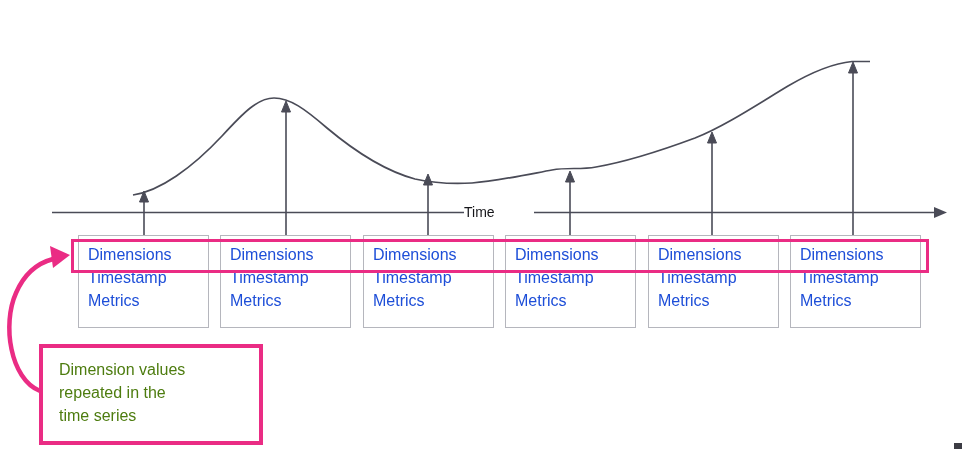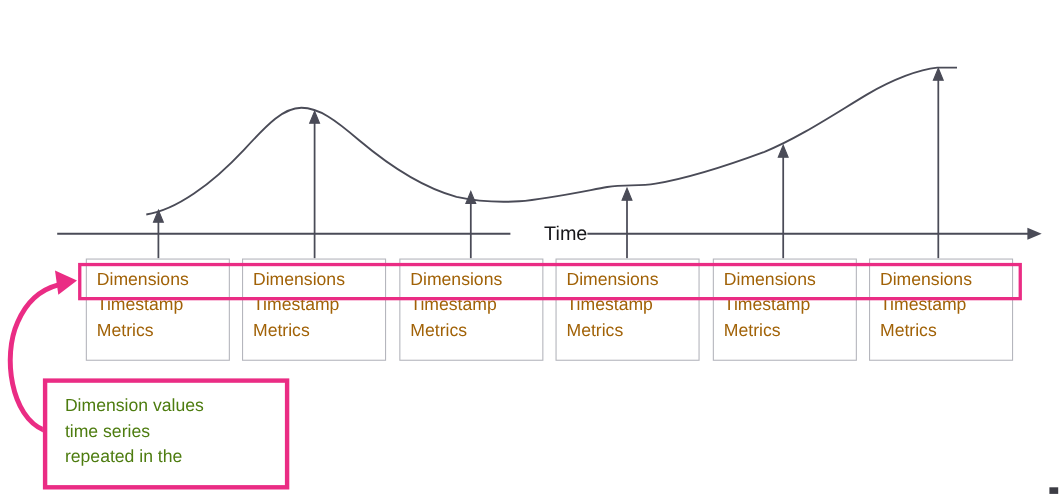--- a/index.html
+++ b/index.html
@@ -18,10 +18,10 @@
     position:absolute;
     left:464px;top:200px;
     width:70px;
-    text-align:right;
+    text-align:left;
     background:#ffffff;
     color:#17171b;
-    font-size:18px;
+    font-size:14px;
     line-height:24px;
     z-index:3;
   }

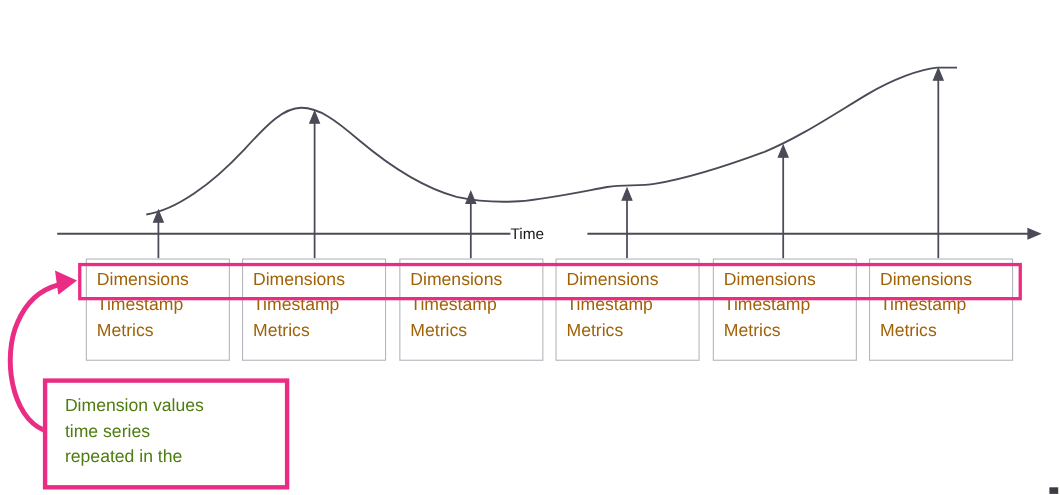--- a/index.html
+++ b/index.html
@@ -41,7 +41,7 @@
     display:block;
     font-size:16px;
     line-height:23px;
-    color:#a16207;
+    color:#1d4ed8;
     white-space:nowrap;
   }
   .box-0{left:78px;}

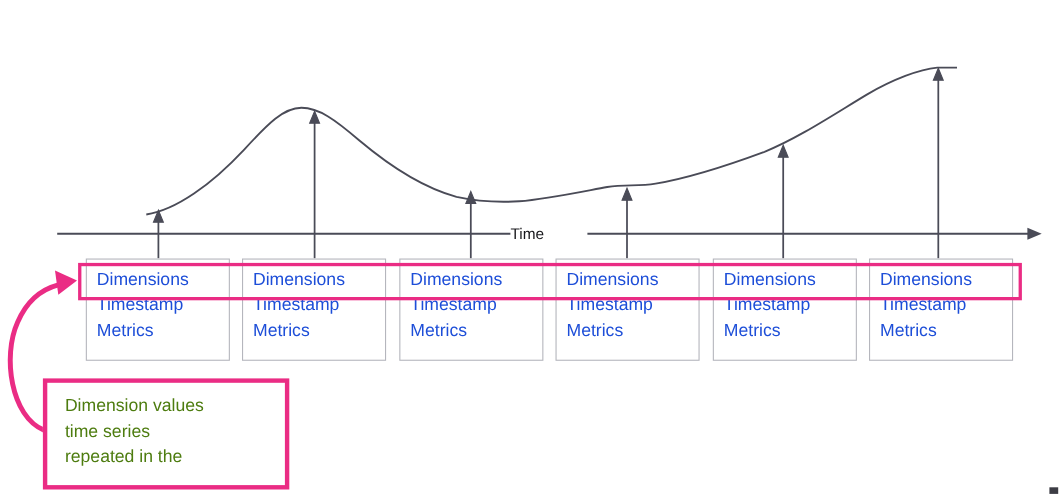--- a/index.html
+++ b/index.html
@@ -185,8 +185,8 @@
 
   <div class="callout">
     <span class="line">Dimension values</span>
+    <span class="line">repeated in the</span>
     <span class="line">time series</span>
-    <span class="line">repeated in the</span>
   </div>
 
   <div class="edge-artifact"></div>

